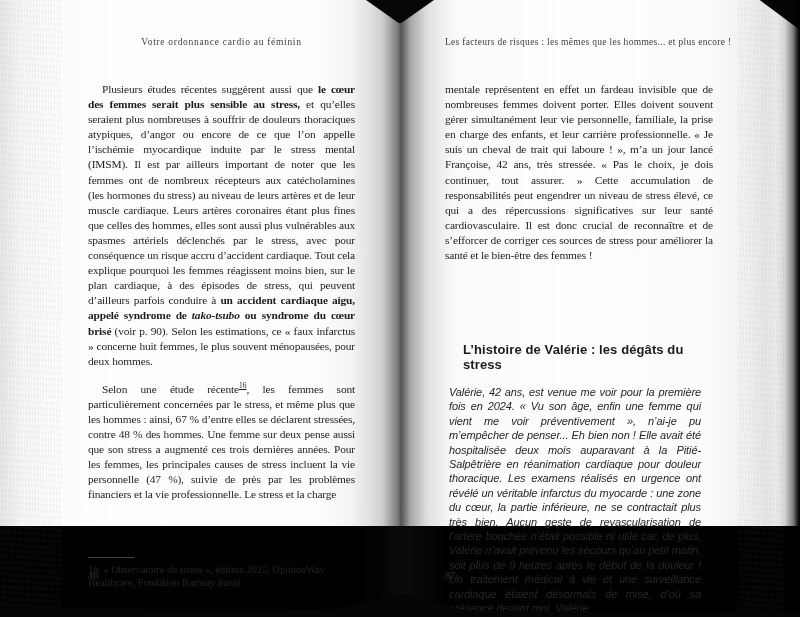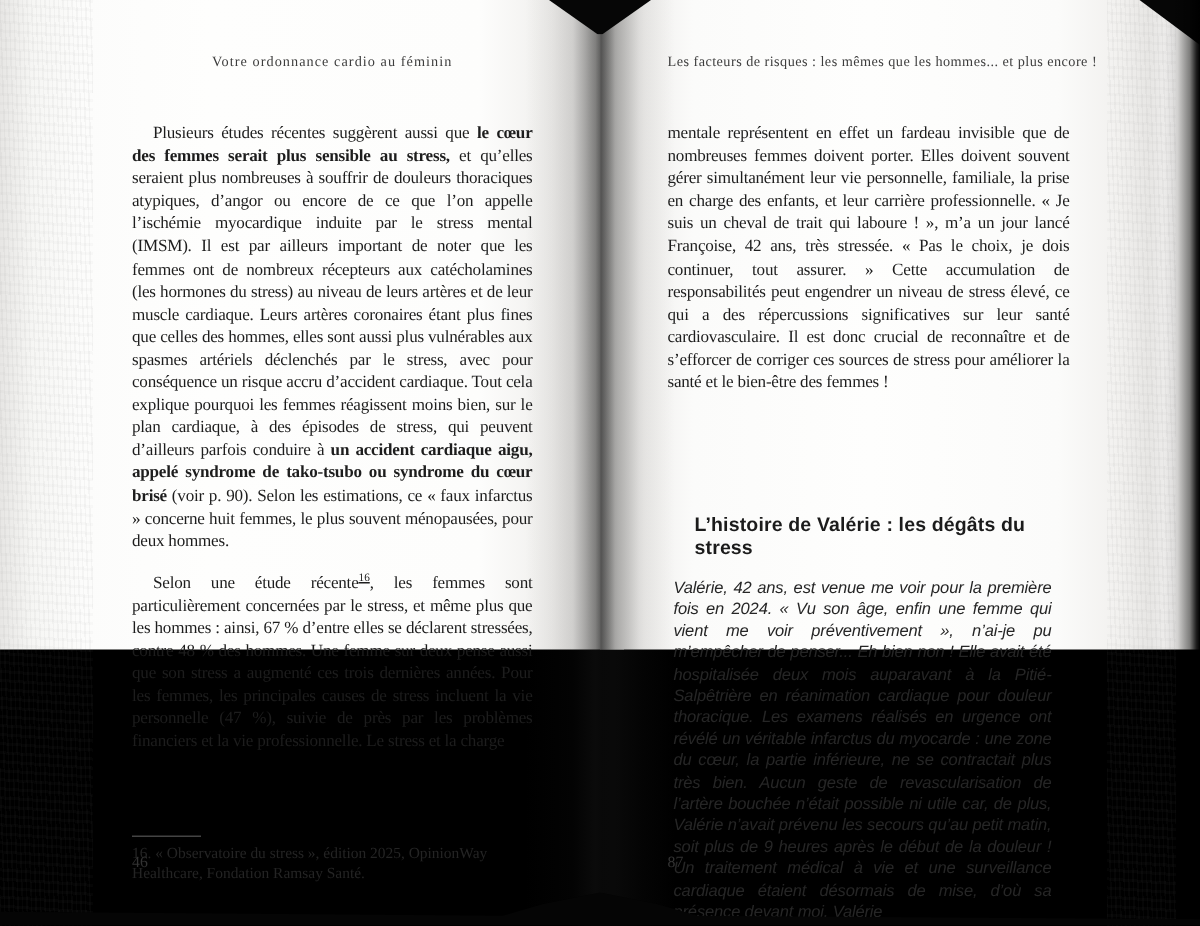--- a/index.html
+++ b/index.html
@@ -6,7 +6,7 @@
   .scene { position:absolute; left:0; top:0; width:800px; height:617px; }
 
   
-  .page { position:absolute; top:0; height:433px; width:400px;padding-left:16px; }
+  .page { position:absolute; top:0; height:526px; width:400px;padding-left:16px; }
   .page-left {
     left:0;
     background:linear-gradient(to right,

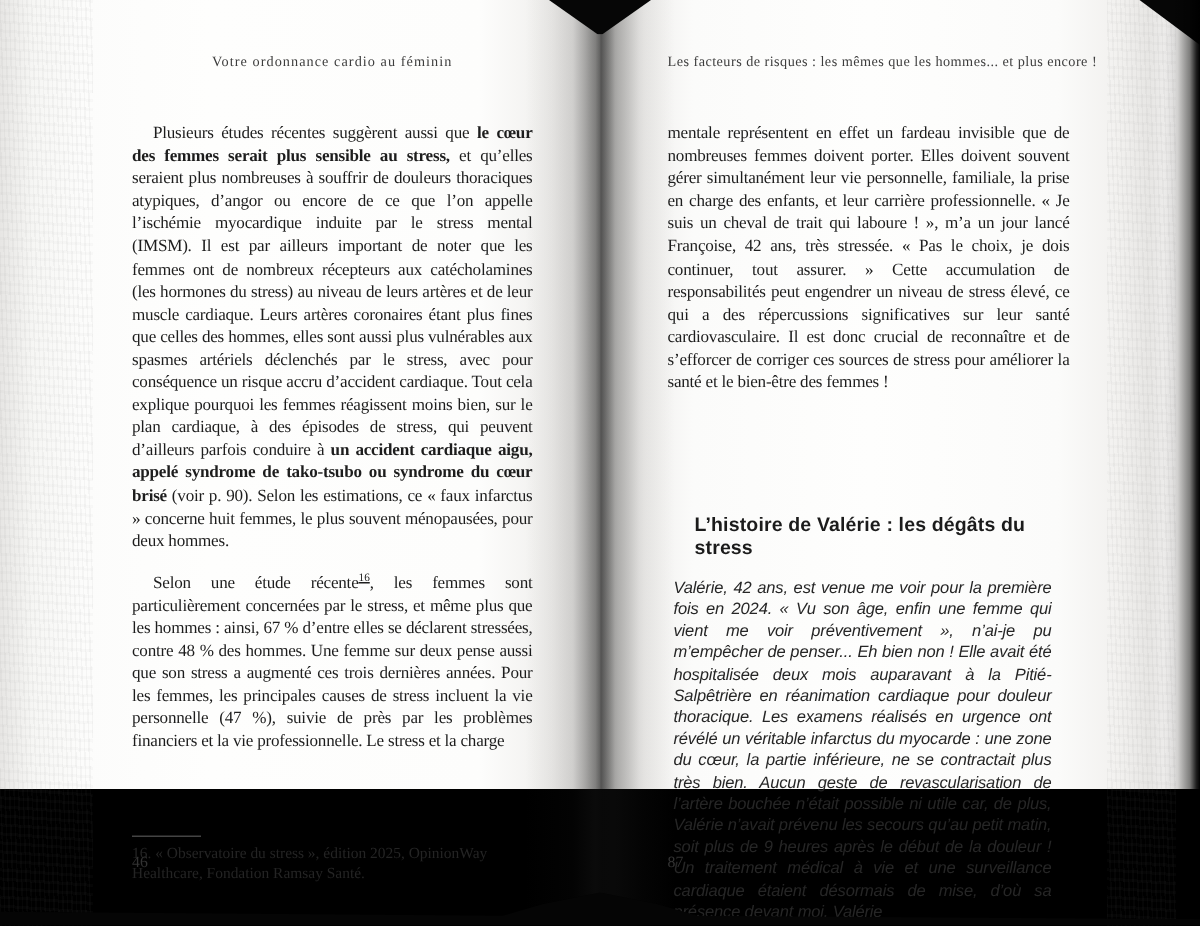--- a/index.html
+++ b/index.html
@@ -60,7 +60,7 @@
   .para-indent { text-indent:14px; }
   .para-gap { margin-top:13px !important; }
   .b { font-weight:700; }
-  .i { }
+  .i { font-style:italic; }
   sup { font-size:7.5px; line-height:0; vertical-align:super; letter-spacing:0;text-decoration:underline; }
 
   .footnote { position:absolute; left:88px; top:516px; width:274px;margin-top:41px; }

